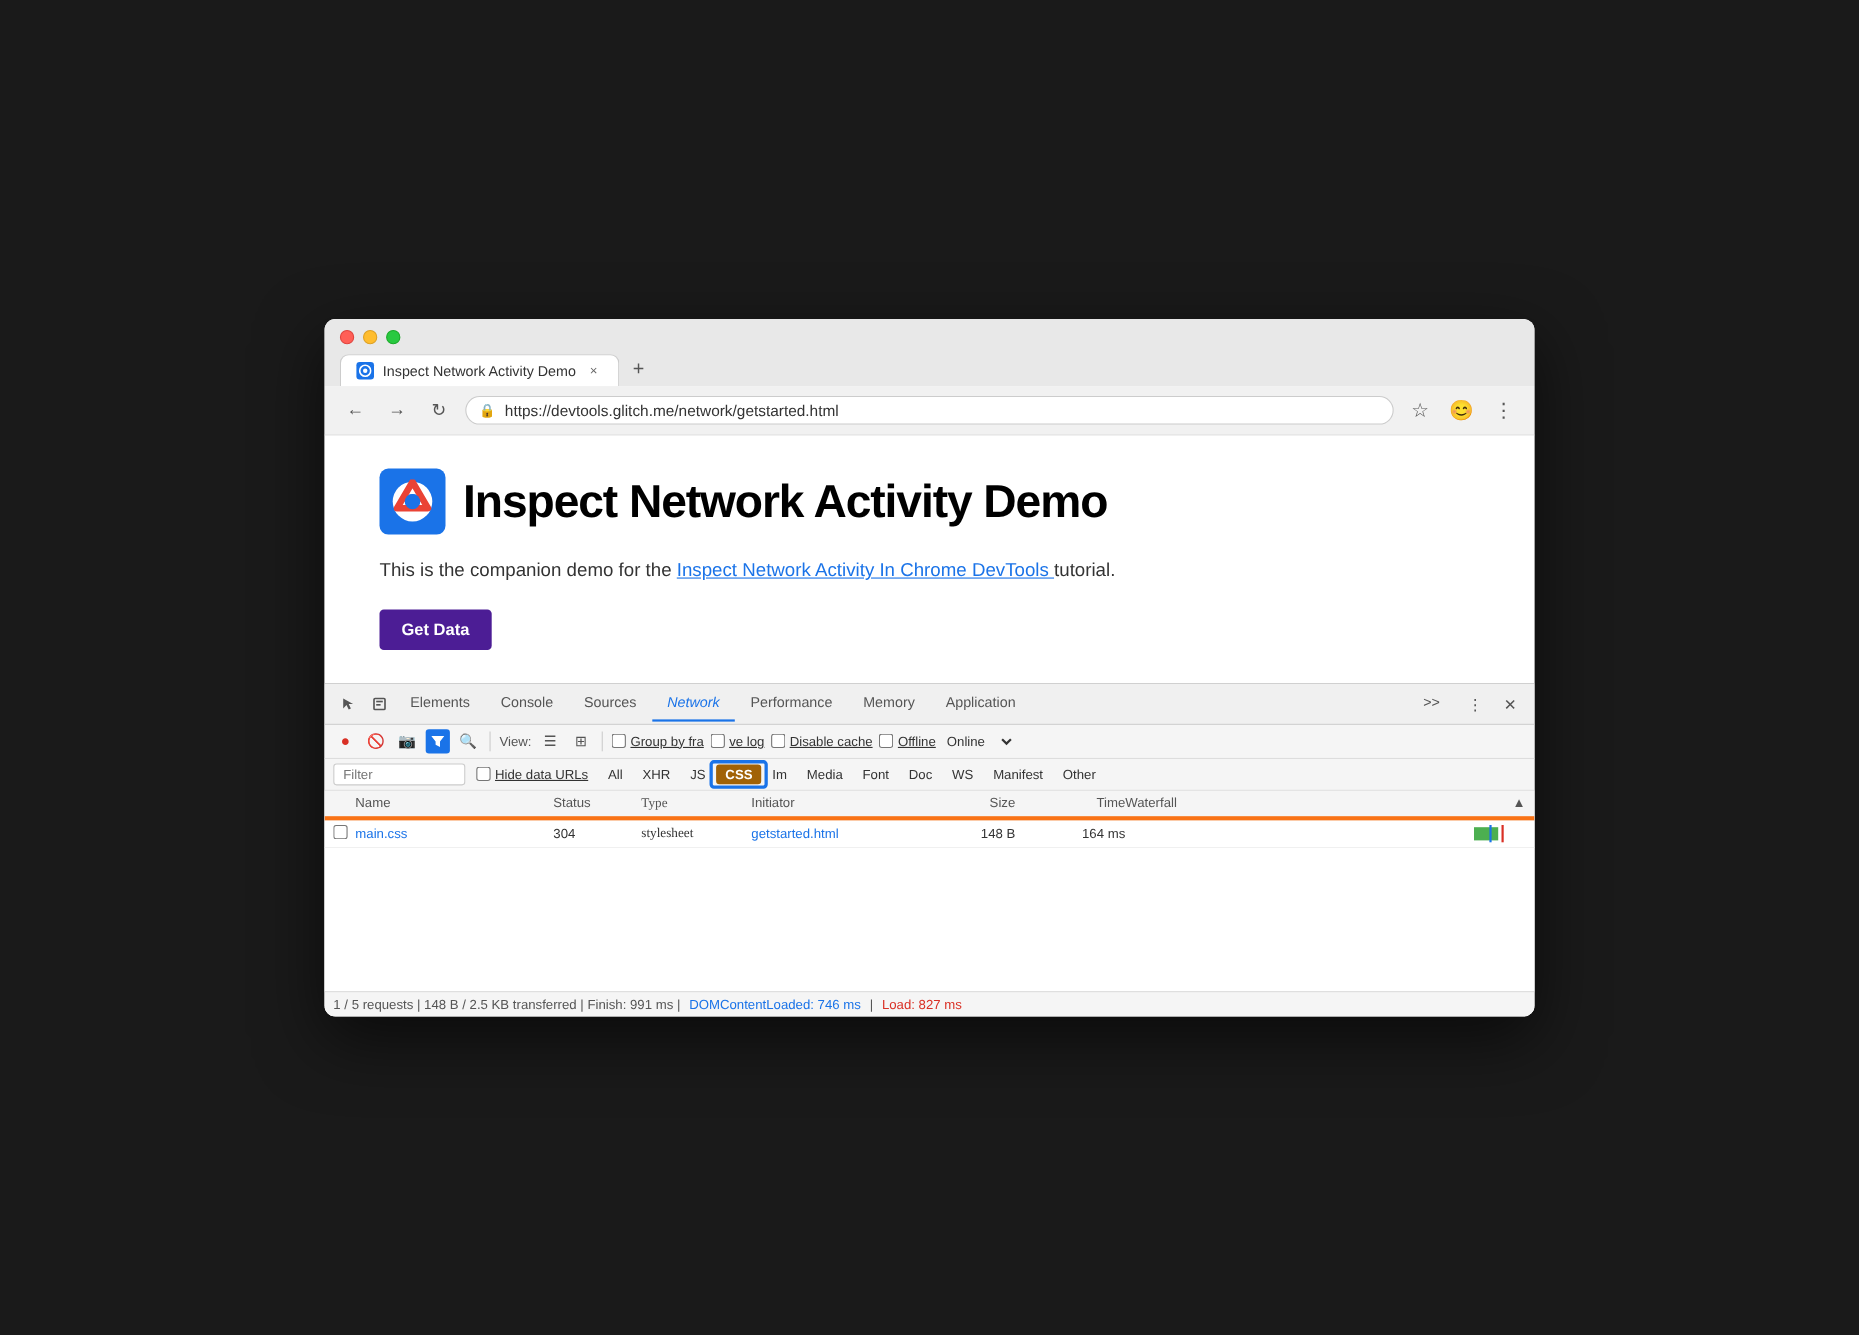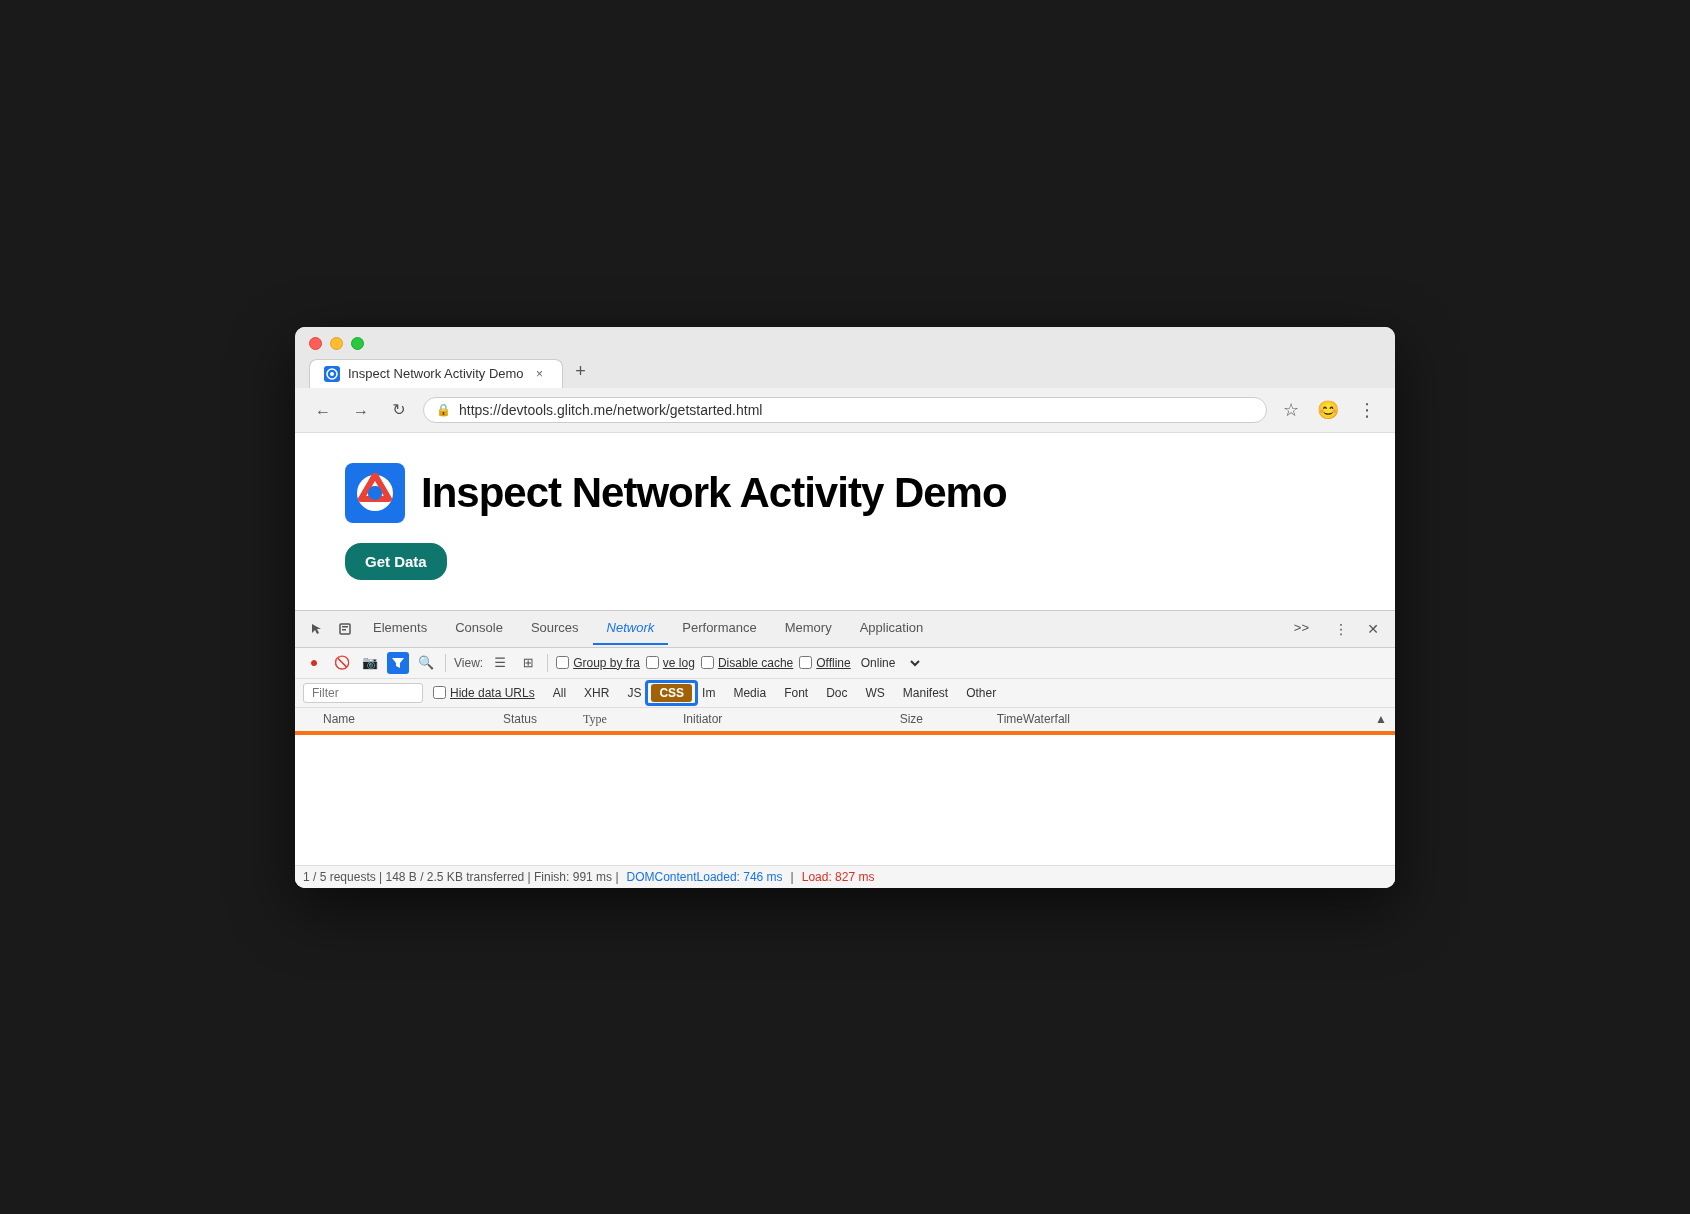--- a/index.html
+++ b/index.html
@@ -441,6 +441,9 @@
       </div>
       <h1 class="page-title">Inspect Network Activity Demo</h1>
     </div>
+    <p class="page-desc">
+      <span>This is the companion demo for the </span><span class="link-blue">Inspect Network Activity In Chrome DevTools </span><span>tutorial.</span>
+    </p>
     <button class="get-data-btn">Get Data</button>
   </div>
 

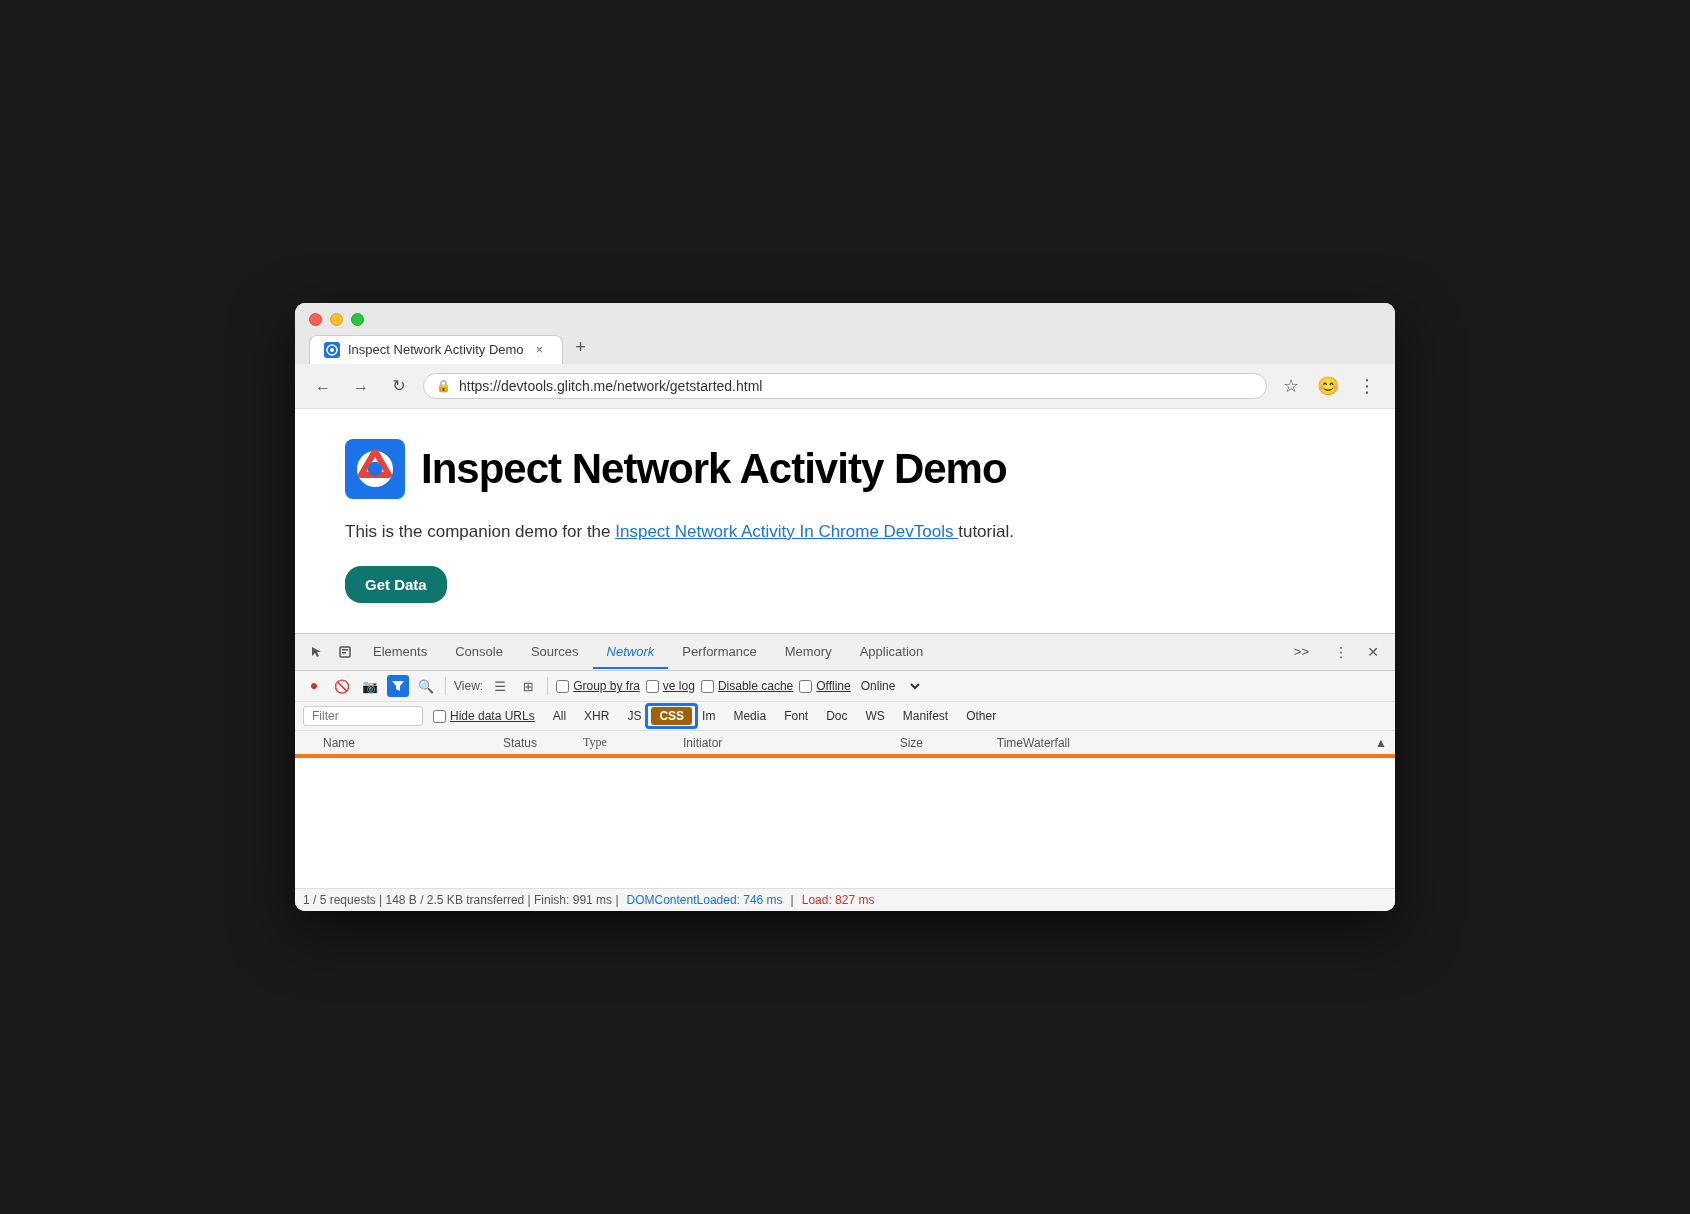--- a/index.html
+++ b/index.html
@@ -172,10 +172,10 @@
       cursor: pointer;
     }
     .get-data-btn {
-      background: #0f766e;
+      background: #4c1d95;
       color: #fff;
       border: none;
-      border-radius: 16px;
+      border-radius: 4px;
       padding: 10px 20px;
       font-size: 15px;
       font-weight: 600;

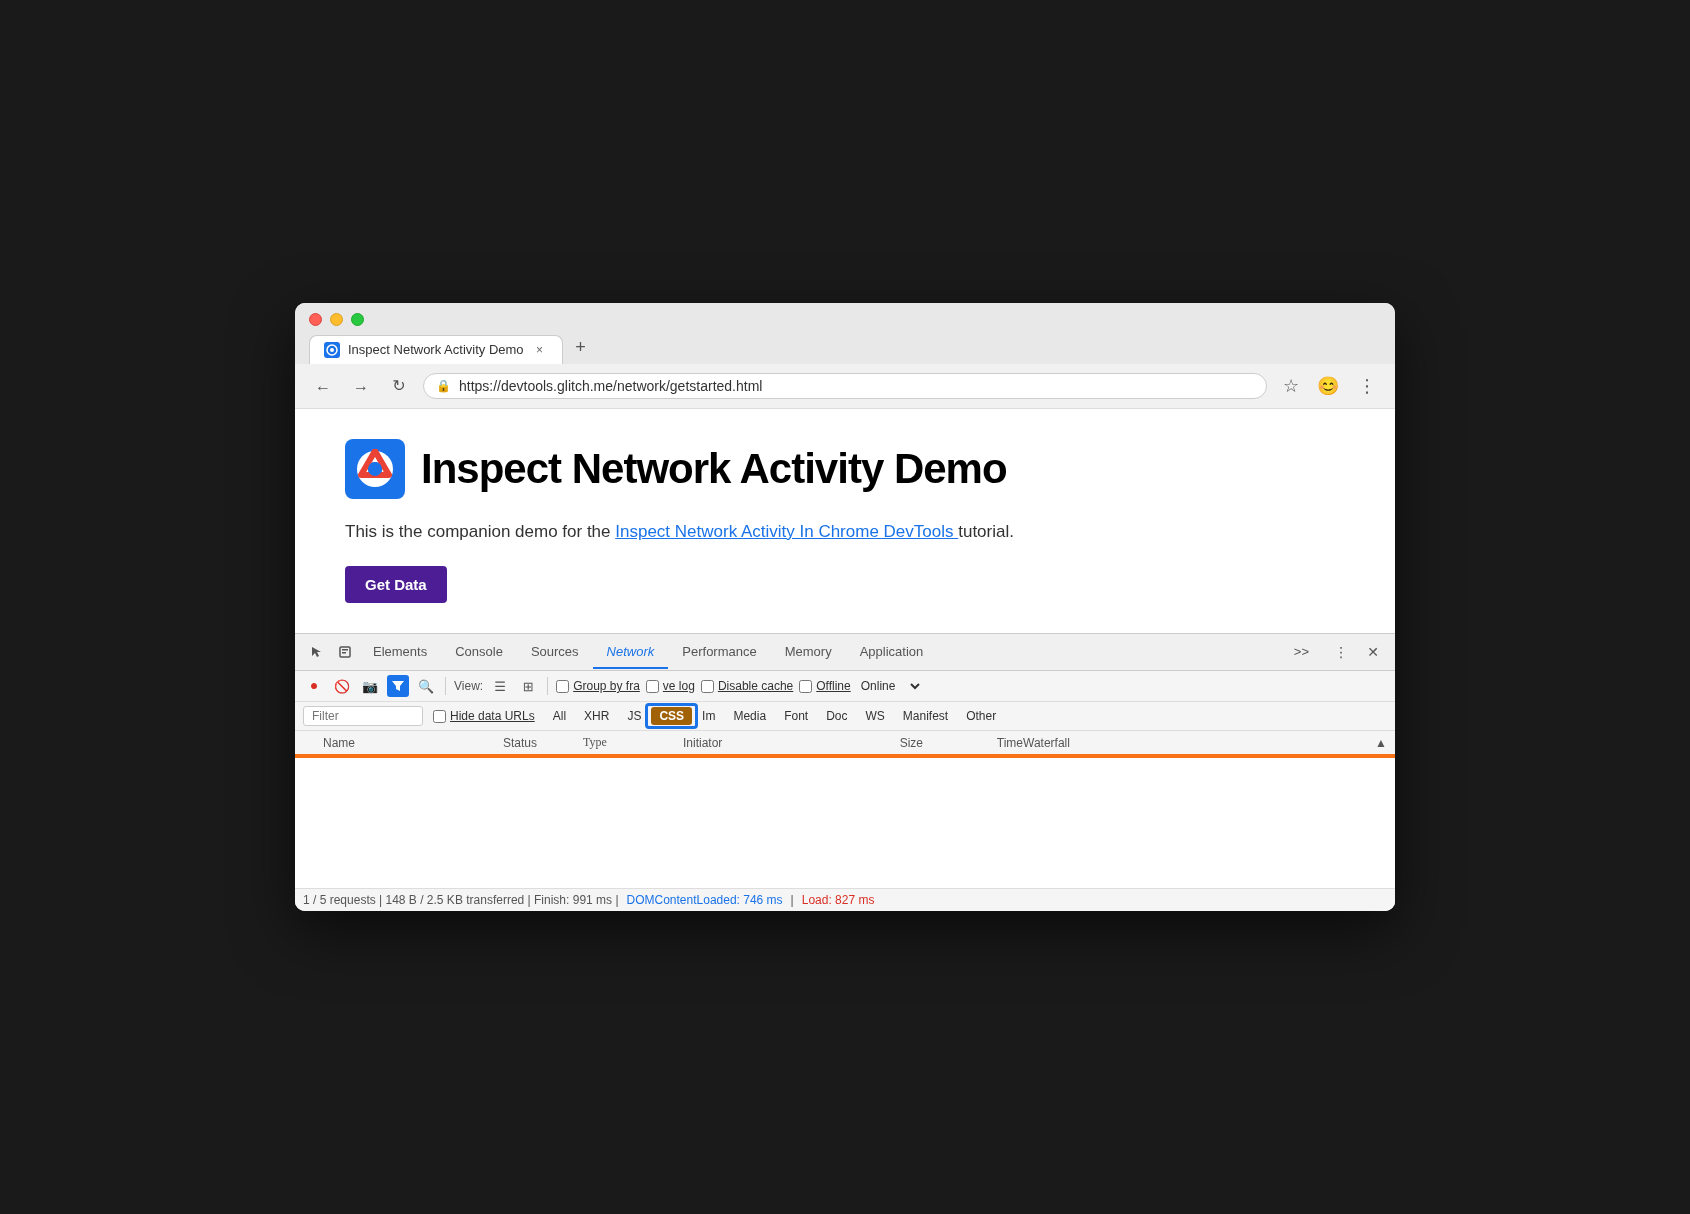--- a/index.html
+++ b/index.html
@@ -567,6 +567,22 @@
         </div>
       </div>
 
+      <div class="nt-row">
+        <div class="nt-cell col-checkbox">
+          <input type="checkbox" style="">
+        </div>
+        <div class="nt-cell col-name blue">main.css</div>
+        <div class="nt-cell col-status">304</div>
+        <div class="nt-cell col-type">stylesheet</div>
+        <div class="nt-cell col-initiator blue">getstarted.html</div>
+        <div class="nt-cell col-size" style="text-align:right;width:80px;justify-content:flex-end;">148 B</div>
+        <div class="nt-cell col-time" style="text-align:right;width:100px;">164 ms</div>
+        <div class="waterfall-container">
+          <div class="waterfall-bar" style="left:87%;width:6%;background:#4caf50;"></div>
+          <div class="waterfall-line-blue" style="left:91%;"></div>
+          <div class="waterfall-line-red" style="left:94%;"></div>
+        </div>
+      </div>
 
       <div style="height: 130px; background: #fff;"></div>
     </div>

